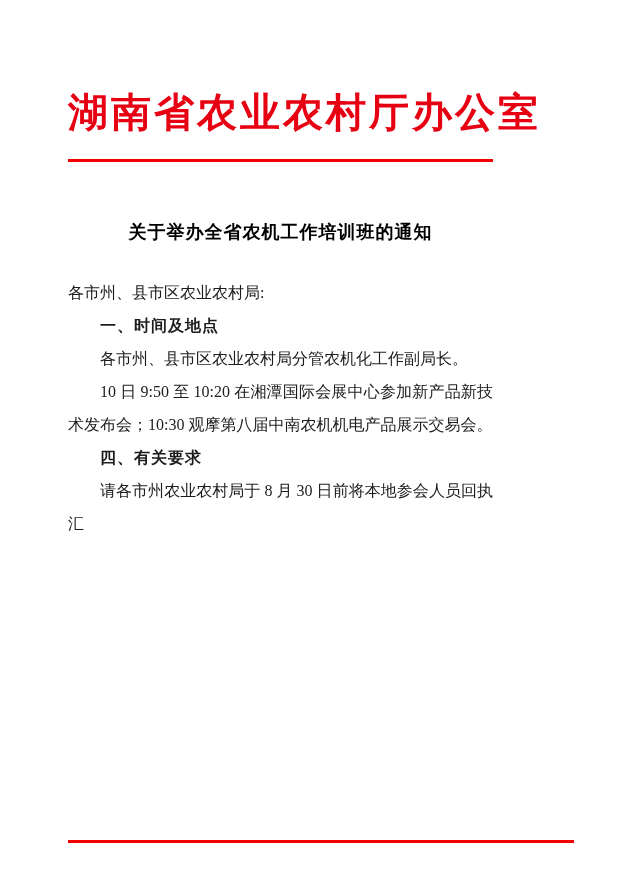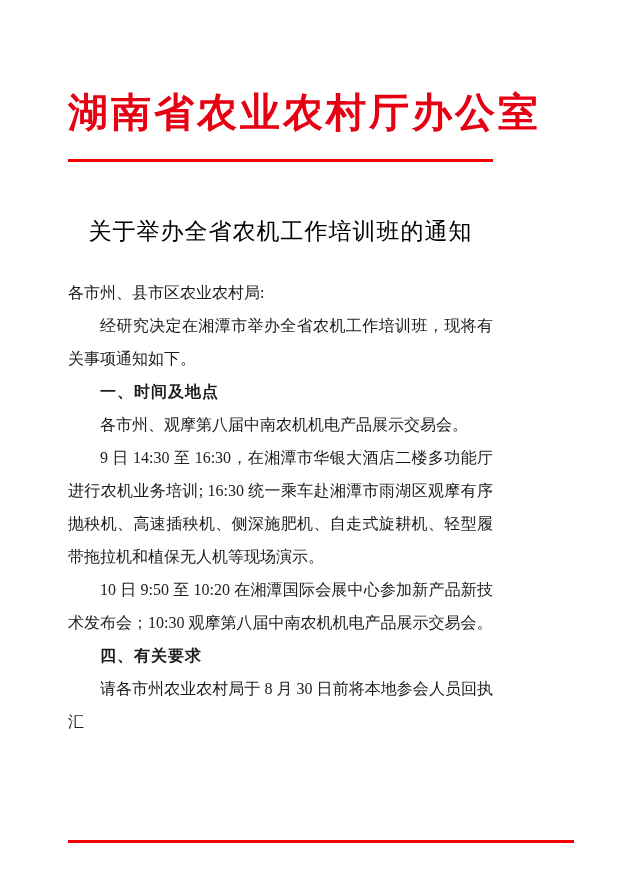--- a/index.html
+++ b/index.html
@@ -38,9 +38,9 @@
   }
   .doc-title {
     margin: 54px 0 0 0;
-    font-size: 23px;
+    font-size: 18px;
     line-height: 32px;
-    font-weight: normal;
+    font-weight: bold;
     text-align: center;
     letter-spacing: 1px;
     color: #000000;

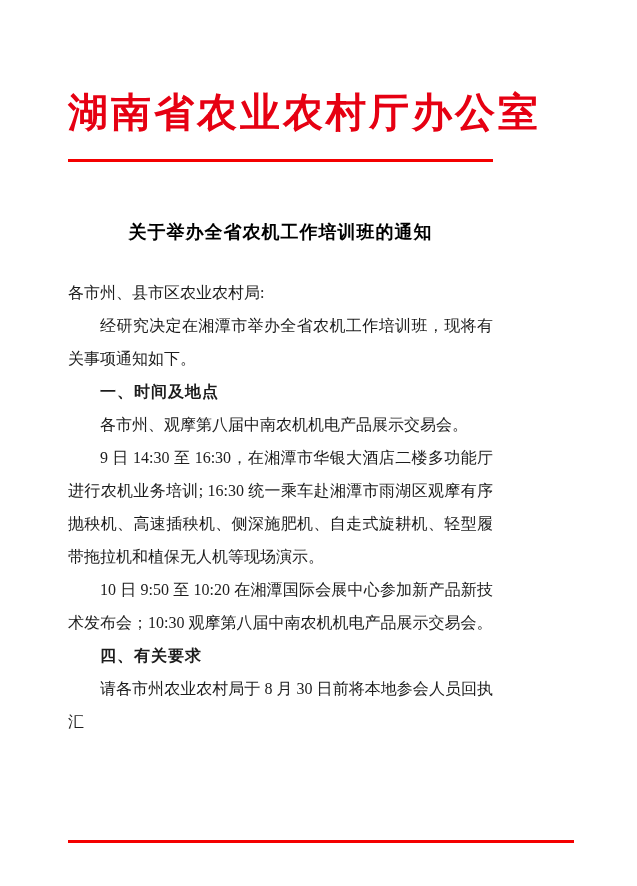--- a/index.html
+++ b/index.html
@@ -87,7 +87,6 @@
 
     <div class="salutation">各市州、县市区农业农村局:</div>
 
-    <div class="para">经研究决定在湘潭市举办全省农机工作培训班，现将有关事项通知如下。</div>
 
     <div class="section-heading">一、时间及地点</div>
 

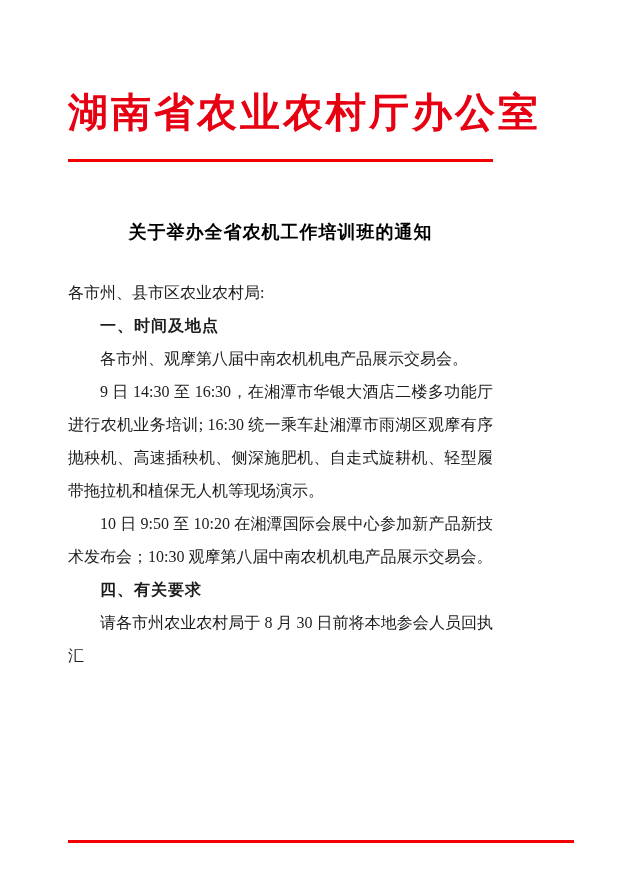--- a/index.html
+++ b/index.html
@@ -92,7 +92,7 @@
 
 
 
-    <div class="para">各市州、观摩第八届中南农机机电产品展示交易会。</div>
+    <div class="para">各市州、县市区农业农村局分管农机化工作副局长。</div>
 
 
     <div class="para">9 日 14:30 至 16:30，在湘潭市华银大酒店二楼多功能厅进行农机业务培训; 16:30 统一乘车赴湘潭市雨湖区观摩有序抛秧机、高速插秧机、侧深施肥机、自走式旋耕机、轻型履带拖拉机和植保无人机等现场演示。</div>

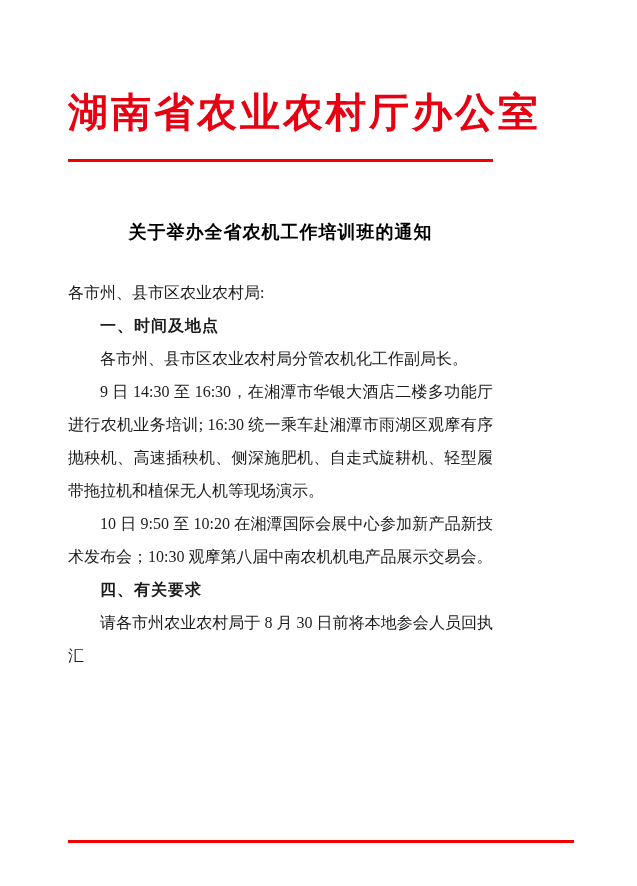--- a/index.html
+++ b/index.html
@@ -95,7 +95,6 @@
     <div class="para">各市州、县市区农业农村局分管农机化工作副局长。</div>
 
 
-    <div class="para">9 日 14:30 至 16:30，在湘潭市华银大酒店二楼多功能厅进行农机业务培训; 16:30 统一乘车赴湘潭市雨湖区观摩有序抛秧机、高速插秧机、侧深施肥机、自走式旋耕机、轻型履带拖拉机和植保无人机等现场演示。</div>
 
     <div class="para">10 日 9:50 至 10:20 在湘潭国际会展中心参加新产品新技术发布会；10:30 观摩第八届中南农机机电产品展示交易会。</div>
 

